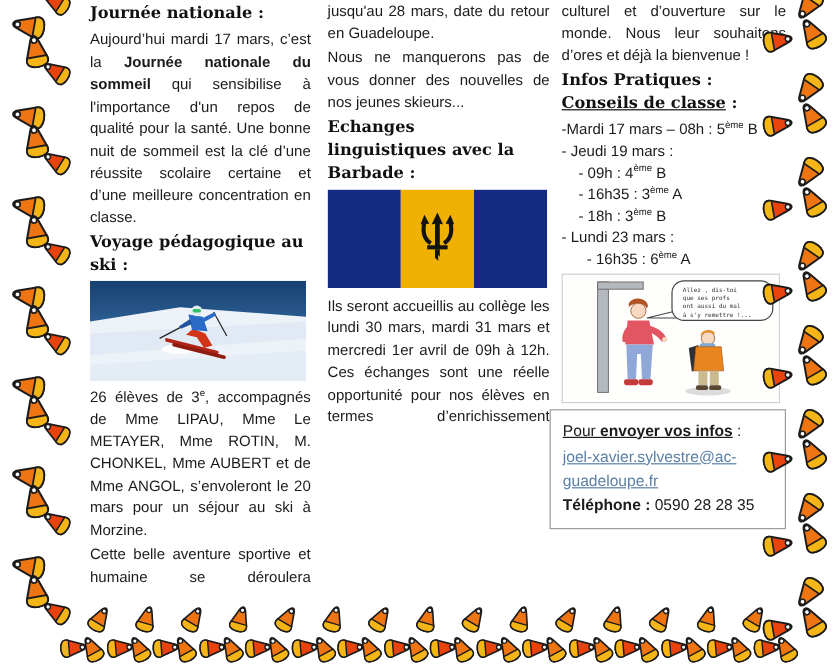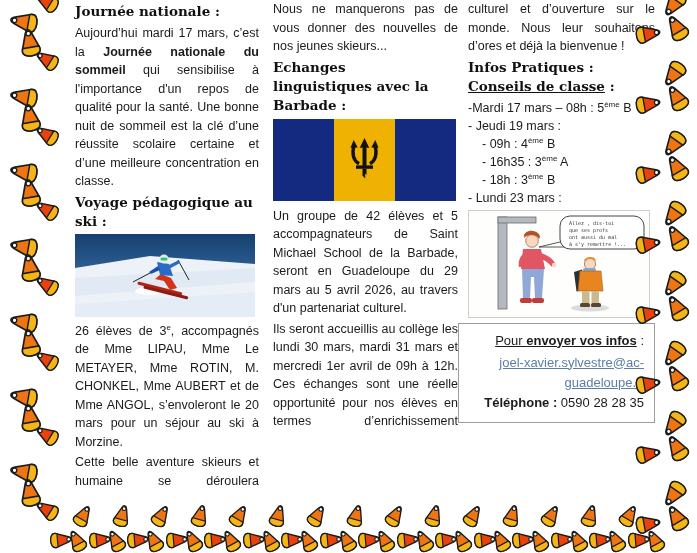--- a/index.html
+++ b/index.html
@@ -83,6 +83,7 @@
   </div>
 
   <div class="col col2">
+    <p>jusqu'au 28 mars, date du retour en Guadeloupe.</p>
     <p>Nous ne manquerons pas de vous donner des nouvelles de nos jeunes skieurs...</p>
     <h3 class="head">Echanges
 linguistiques avec la

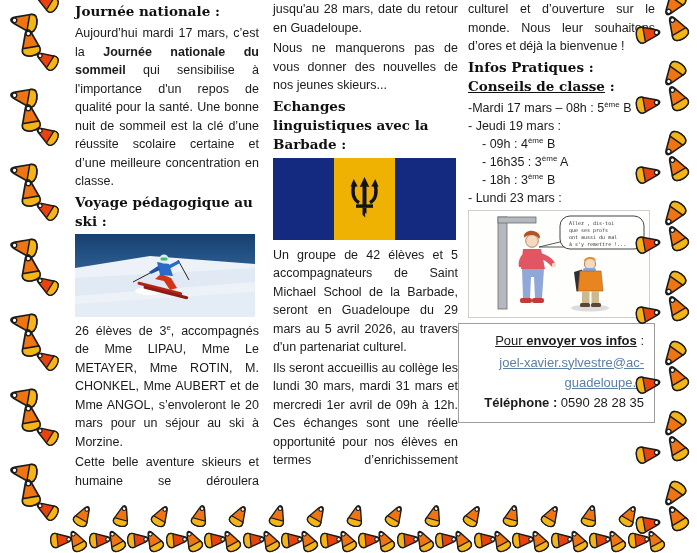--- a/index.html
+++ b/index.html
@@ -116,6 +116,7 @@
       <div class="srow ind"><span>- 16h35 : 3</span><sup>ème</sup><span> A</span></div>
       <div class="srow ind"><span>- 18h : 3</span><sup>ème</sup><span> B</span></div>
       <div class="srow"><span>- Lundi 23 mars :</span><sup></sup><span></span></div>
+      <div class="srow ind2"><span>- 16h35 : 6</span><sup>ème</sup><span> A</span></div>
     </div>
     <svg class="cartoon-svg img-block" viewBox="0 0 180 106">
       <rect width="180" height="106" fill="#FEFEFC"></rect>

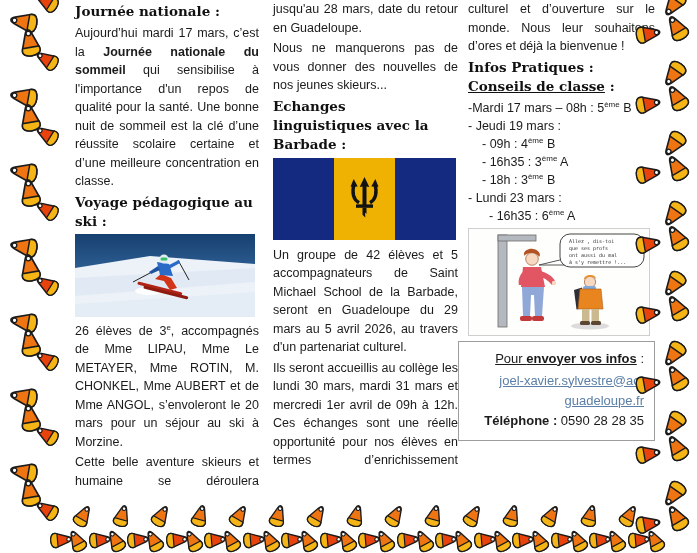--- a/index.html
+++ b/index.html
@@ -102,7 +102,6 @@
         <path d="M-2 3.8 L2 3.8 L2 10 L0.5 8.6 L0.8 13.6 L-2 10.8 Z"></path>
       </g>
     </svg>
-    <p>Un groupe de 42 élèves et 5 accompagnateurs de Saint Michael School de la Barbade, seront en Guadeloupe du 29 mars au 5 avril 2026, au travers d'un partenariat culturel.</p>
     <p class="jall">Ils seront accueillis au collège les lundi 30 mars, mardi 31 mars et mercredi 1er avril de 09h à 12h. Ces échanges sont une réelle opportunité pour nos élèves en termes d’enrichissement</p>
   </div>
 

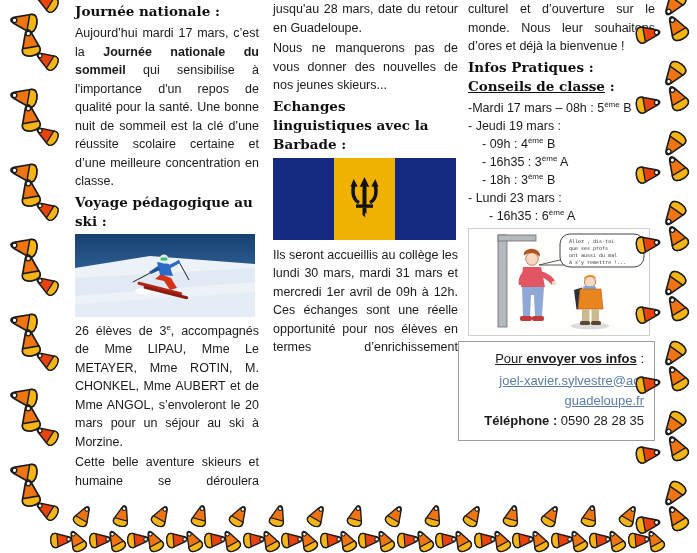--- a/index.html
+++ b/index.html
@@ -24,7 +24,7 @@
   .ind{padding-left:14px;}
   .ind2{padding-left:21px;}
   .contact-box{margin-left:-10px;width:175px;border:1px solid #9d9d9d;
-               padding:7px 10px 9px;font-size:13px;line-height:20px;background:#fff;text-align:right;}
+               padding:7px 10px 9px;font-size:13px;line-height:20px;background:#fff;}
   .contact-title{white-space:nowrap;}
   .email{color:#5B7FA6;text-decoration:underline;display:block;margin-top:2px;cursor:pointer;}
   .email span{display:block;line-height:20px;}

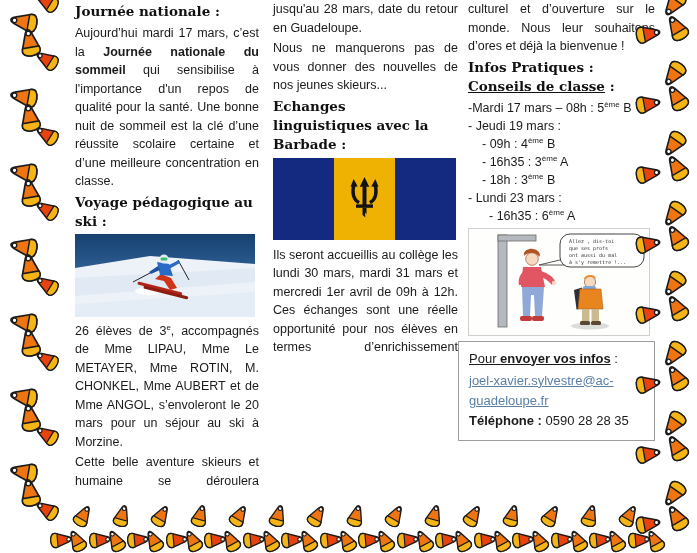--- a/index.html
+++ b/index.html
@@ -79,7 +79,7 @@
       </g>
     </svg>
     <p><span>26 élèves de 3</span><sup>e</sup><span>, accompagnés de Mme LIPAU, Mme Le METAYER, Mme ROTIN, M. CHONKEL, Mme AUBERT et de Mme ANGOL, s’envoleront le 20 mars pour un séjour au ski à Morzine.</span></p>
-    <p class="jall">Cette belle aventure skieurs et humaine se déroulera</p>
+    <p class="jall">Cette belle aventure sportive et humaine se déroulera</p>
   </div>
 
   <div class="col col2">

